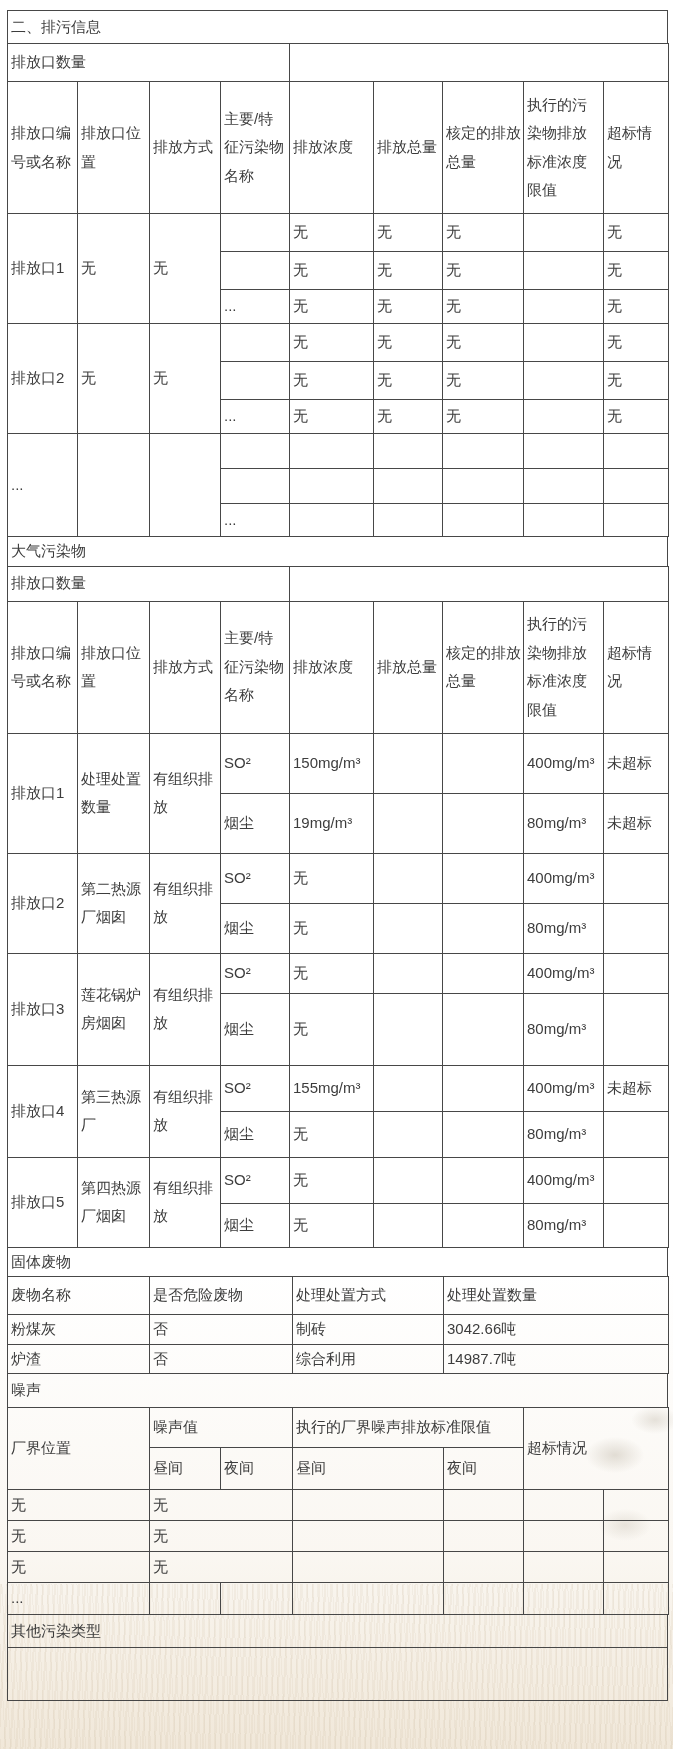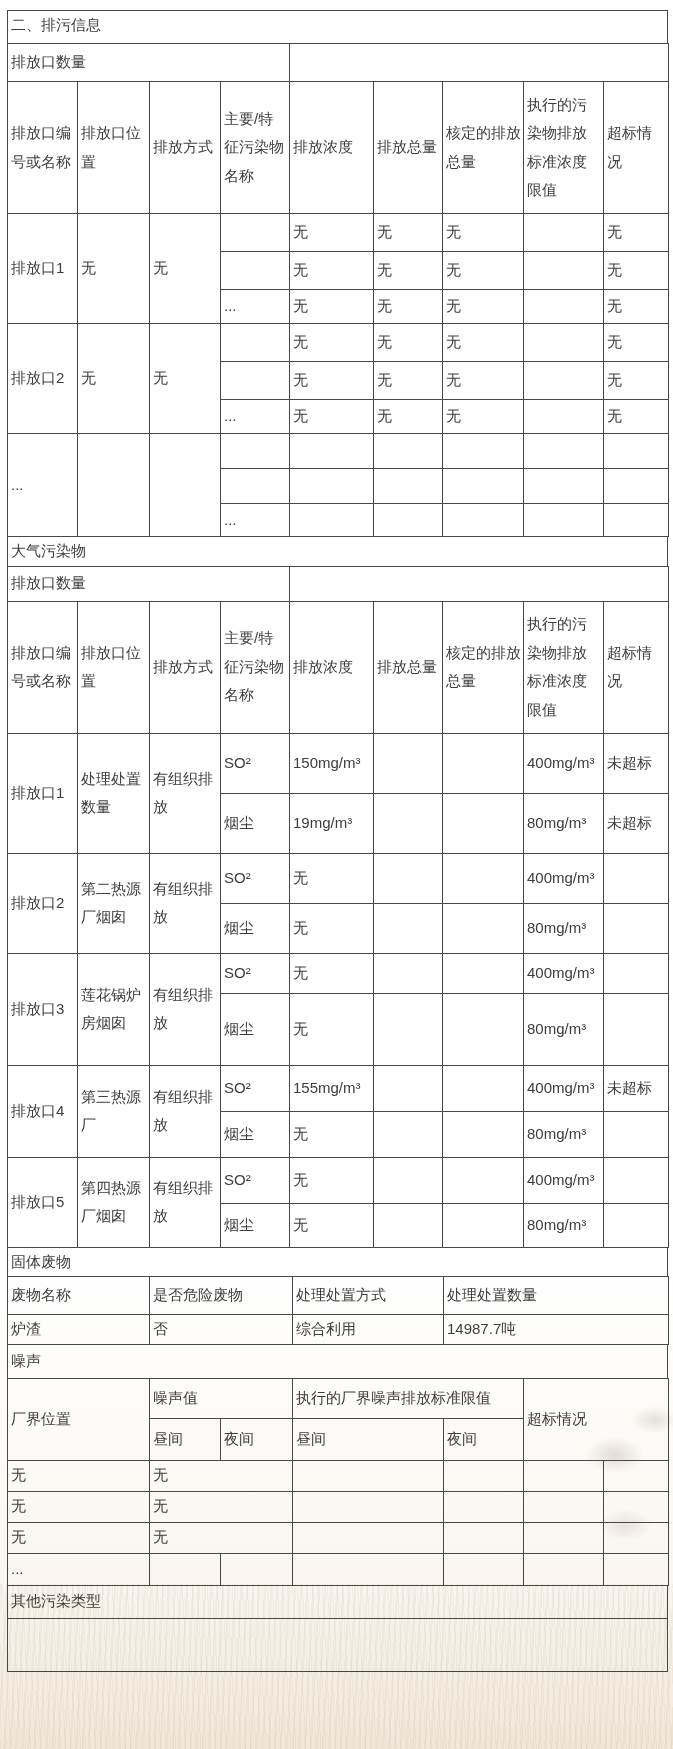--- a/index.html
+++ b/index.html
@@ -23,7 +23,7 @@
   }
   .doc{position:absolute;left:7px;top:10px;width:661px;z-index:1;}
   table{border-collapse:collapse;table-layout:fixed;width:661px;margin-top:-1px;}
-  .doc > table:first-child{margin-top:0;font-family:Liberation Mono, monospace;}
+  .doc > table:first-child{margin-top:0;}
   td{
     border:1px solid #474747;padding:0 2px 0 3px;font-size:15px;color:#3d3d3d;
     line-height:1.9;vertical-align:middle;word-break:break-all;overflow:hidden;

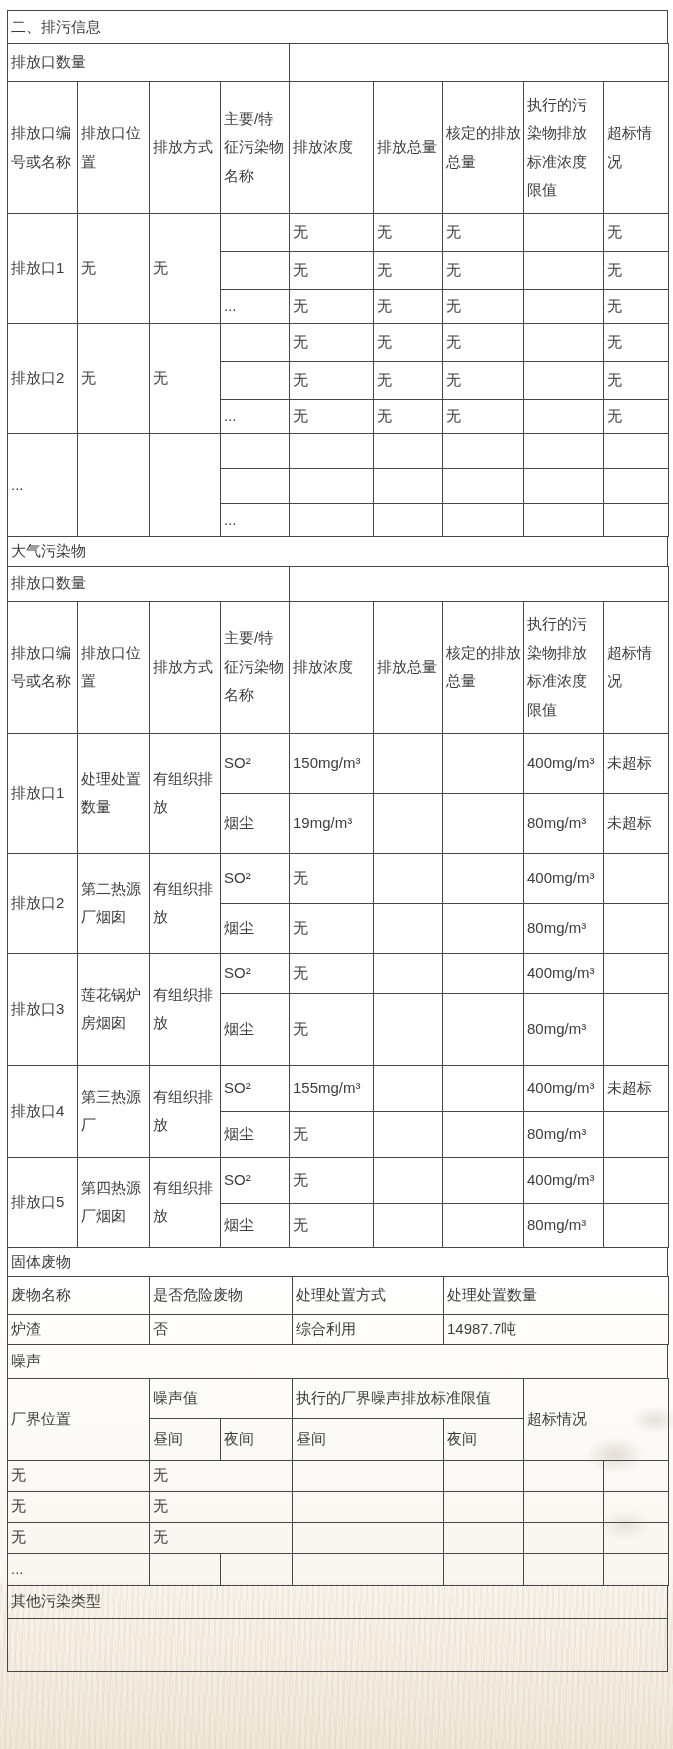--- a/index.html
+++ b/index.html
@@ -339,6 +339,12 @@
       <td>处理处置数量</td>
     </tr>
     <tr style="height:29px">
+      <td>粉煤灰</td>
+      <td>否</td>
+      <td>制砖</td>
+      <td>3042.66吨</td>
+    </tr>
+    <tr style="height:29px">
       <td>炉渣</td>
       <td>否</td>
       <td>综合利用</td>

